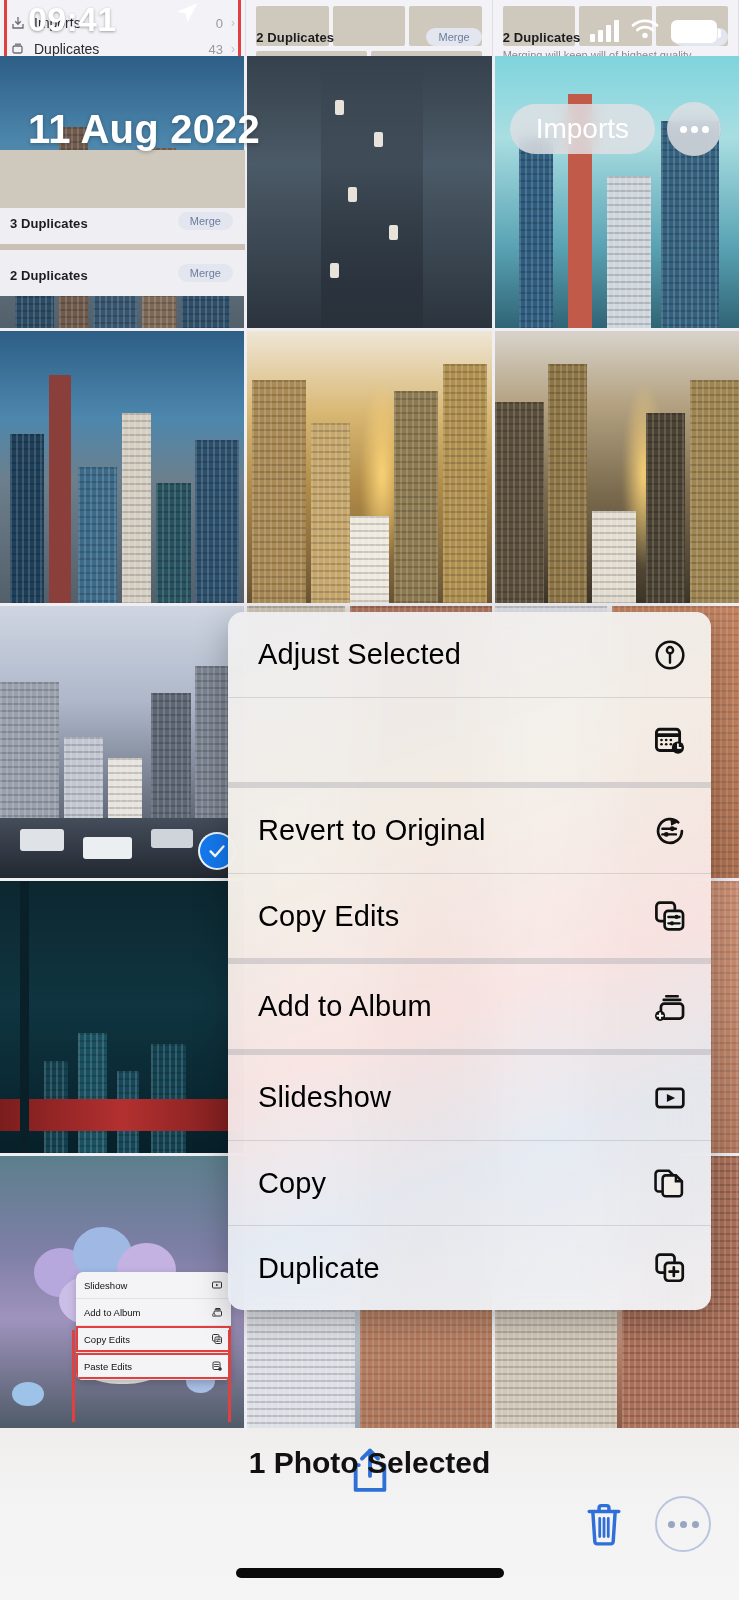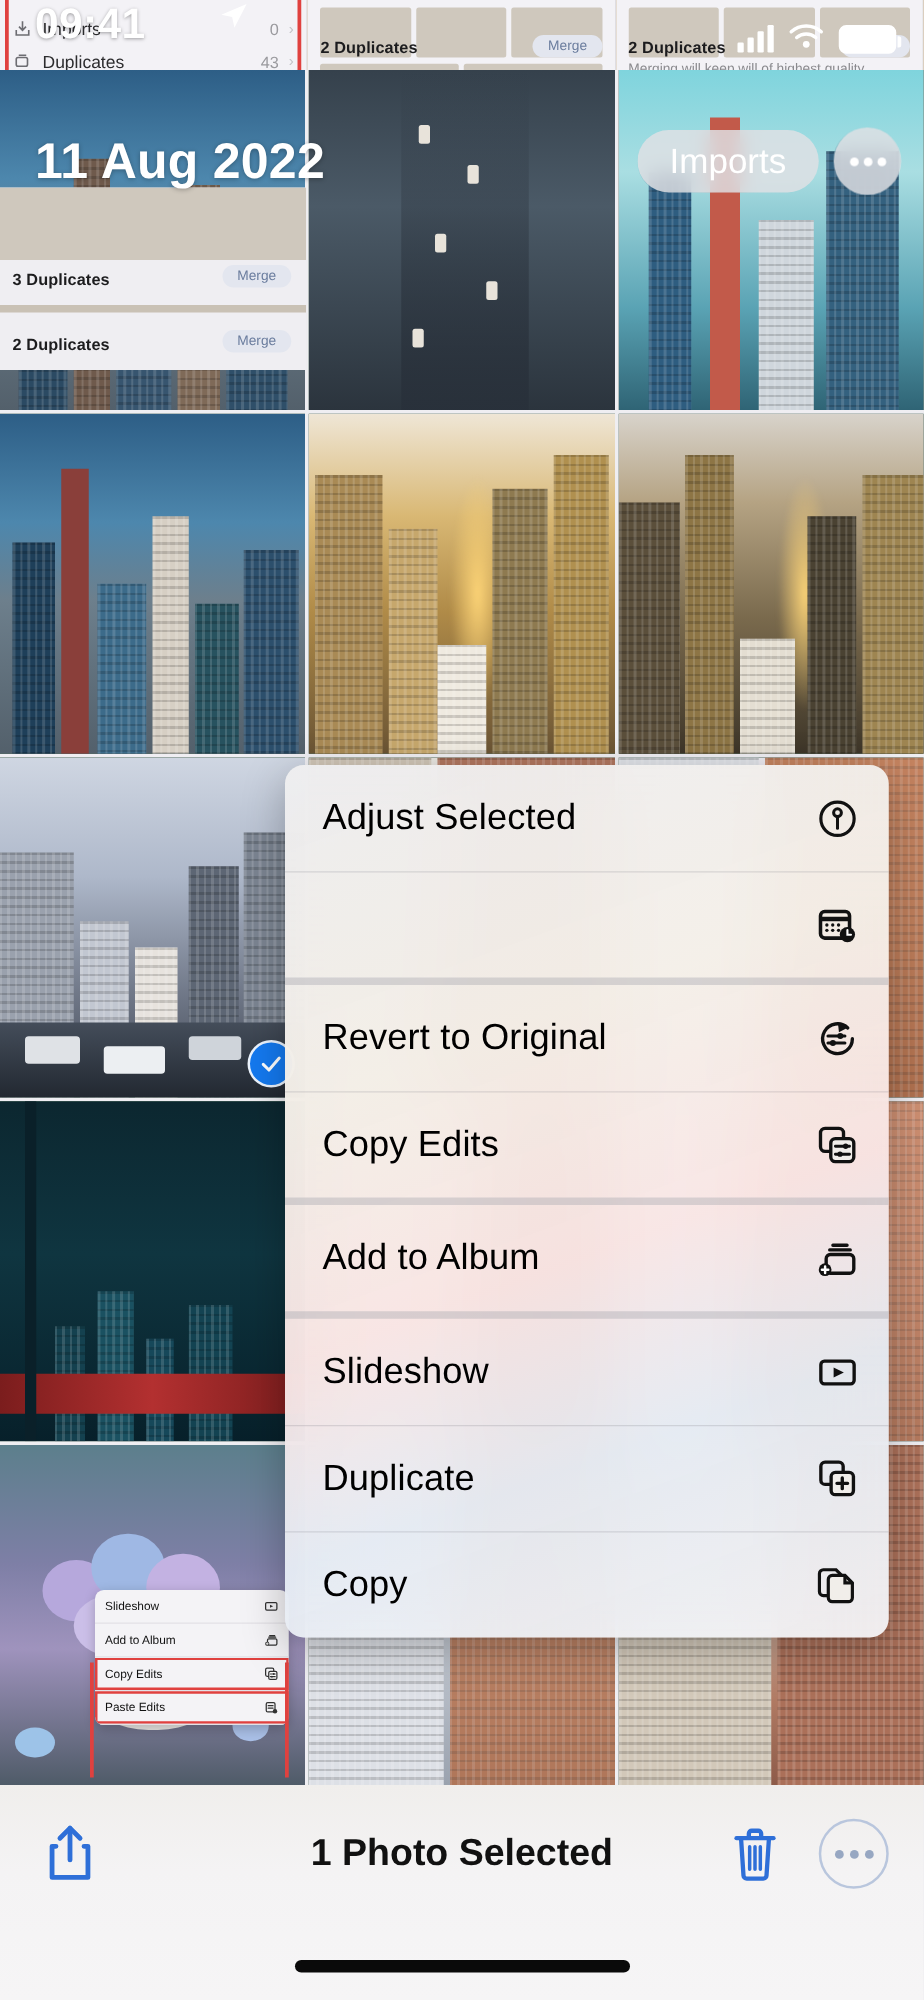--- a/index.html
+++ b/index.html
@@ -650,22 +650,22 @@
       </span>
     </div>
     <div class="ctx-item">
+      <span class="ctx-label">Copy</span>
+      <span class="ctx-ico">
+        <svg viewBox="0 0 24 24">
+          <path d="M4 3.4h7.2L15.4 7.6v8.2a2.2 2.2 0 0 1-2.2 2.2H4a2.2 2.2 0 0 1-2.2-2.2V5.6A2.2 2.2 0 0 1 4 3.4z" fill="none" stroke="#111" stroke-width="1.8"></path>
+          <path d="M9 6.6h7.2l4.2 4.2v8.4a2.2 2.2 0 0 1-2.2 2.2H9a2.2 2.2 0 0 1-2.2-2.2V8.8A2.2 2.2 0 0 1 9 6.6z" fill="#f1eeea" stroke="#111" stroke-width="1.8"></path>
+          <path d="M16.2 6.6v4.2h4.2" fill="none" stroke="#111" stroke-width="1.8"></path>
+        </svg>
+      </span>
+    </div>
+    <div class="ctx-item">
       <span class="ctx-label">Duplicate</span>
       <span class="ctx-ico">
         <svg viewBox="0 0 24 24">
           <rect x="2.6" y="2.6" width="12.6" height="12.6" rx="2.4" fill="none" stroke="#111" stroke-width="1.9"></rect>
           <rect x="8.4" y="8.4" width="12.6" height="12.6" rx="2.4" fill="#f1eeea" stroke="#111" stroke-width="1.9"></rect>
           <path d="M14.7 11.6v6M11.7 14.6h6" stroke="#111" stroke-width="1.9" stroke-linecap="round"></path>
-        </svg>
-      </span>
-    </div>
-    <div class="ctx-item">
-      <span class="ctx-label">Copy</span>
-      <span class="ctx-ico">
-        <svg viewBox="0 0 24 24">
-          <path d="M4 3.4h7.2L15.4 7.6v8.2a2.2 2.2 0 0 1-2.2 2.2H4a2.2 2.2 0 0 1-2.2-2.2V5.6A2.2 2.2 0 0 1 4 3.4z" fill="none" stroke="#111" stroke-width="1.8"></path>
-          <path d="M9 6.6h7.2l4.2 4.2v8.4a2.2 2.2 0 0 1-2.2 2.2H9a2.2 2.2 0 0 1-2.2-2.2V8.8A2.2 2.2 0 0 1 9 6.6z" fill="#f1eeea" stroke="#111" stroke-width="1.8"></path>
-          <path d="M16.2 6.6v4.2h4.2" fill="none" stroke="#111" stroke-width="1.8"></path>
         </svg>
       </span>
     </div>

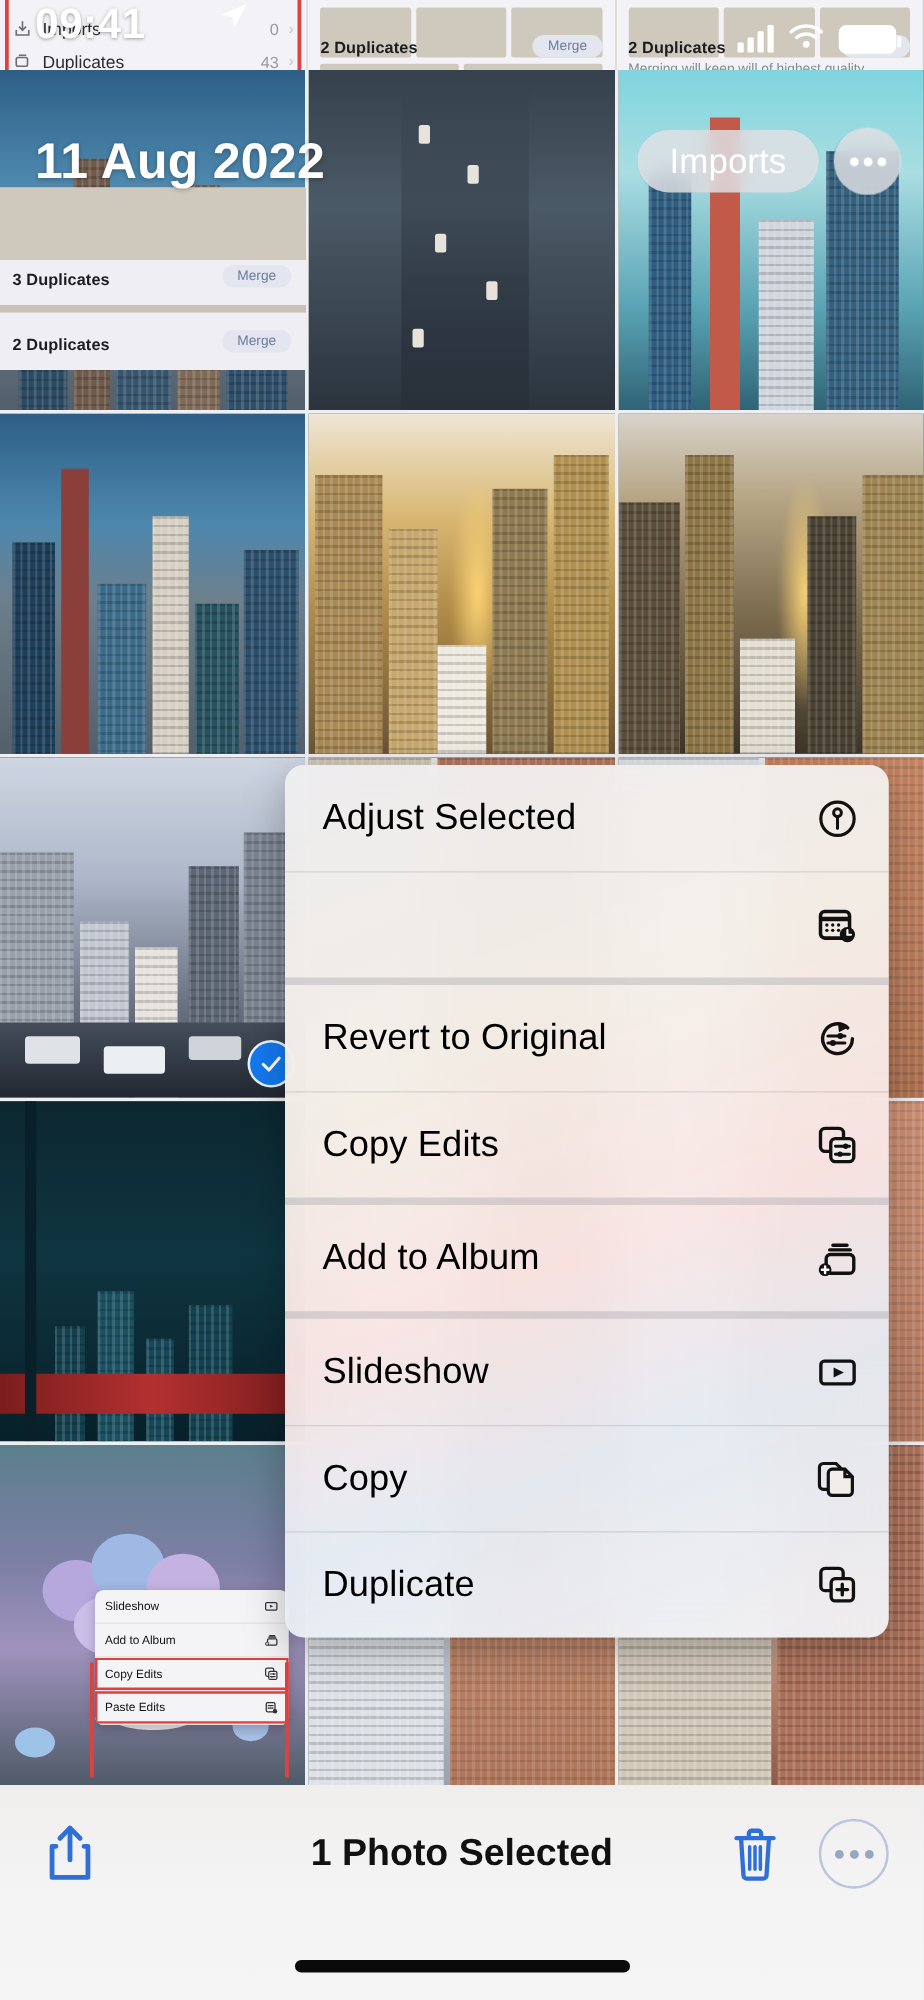--- a/index.html
+++ b/index.html
@@ -210,7 +210,7 @@
   }
   #tb-row {
     position:absolute; left:0; top:18px; width:739px; height:74px;
-    display:flex; align-items:center; padding:0 28px;
+    display:flex; align-items:center; padding:0 28px;flex-direction:column;
   }
   #share-btn { width:56px; height:60px; display:flex; align-items:center; justify-content:center; }
   #tb-title {

